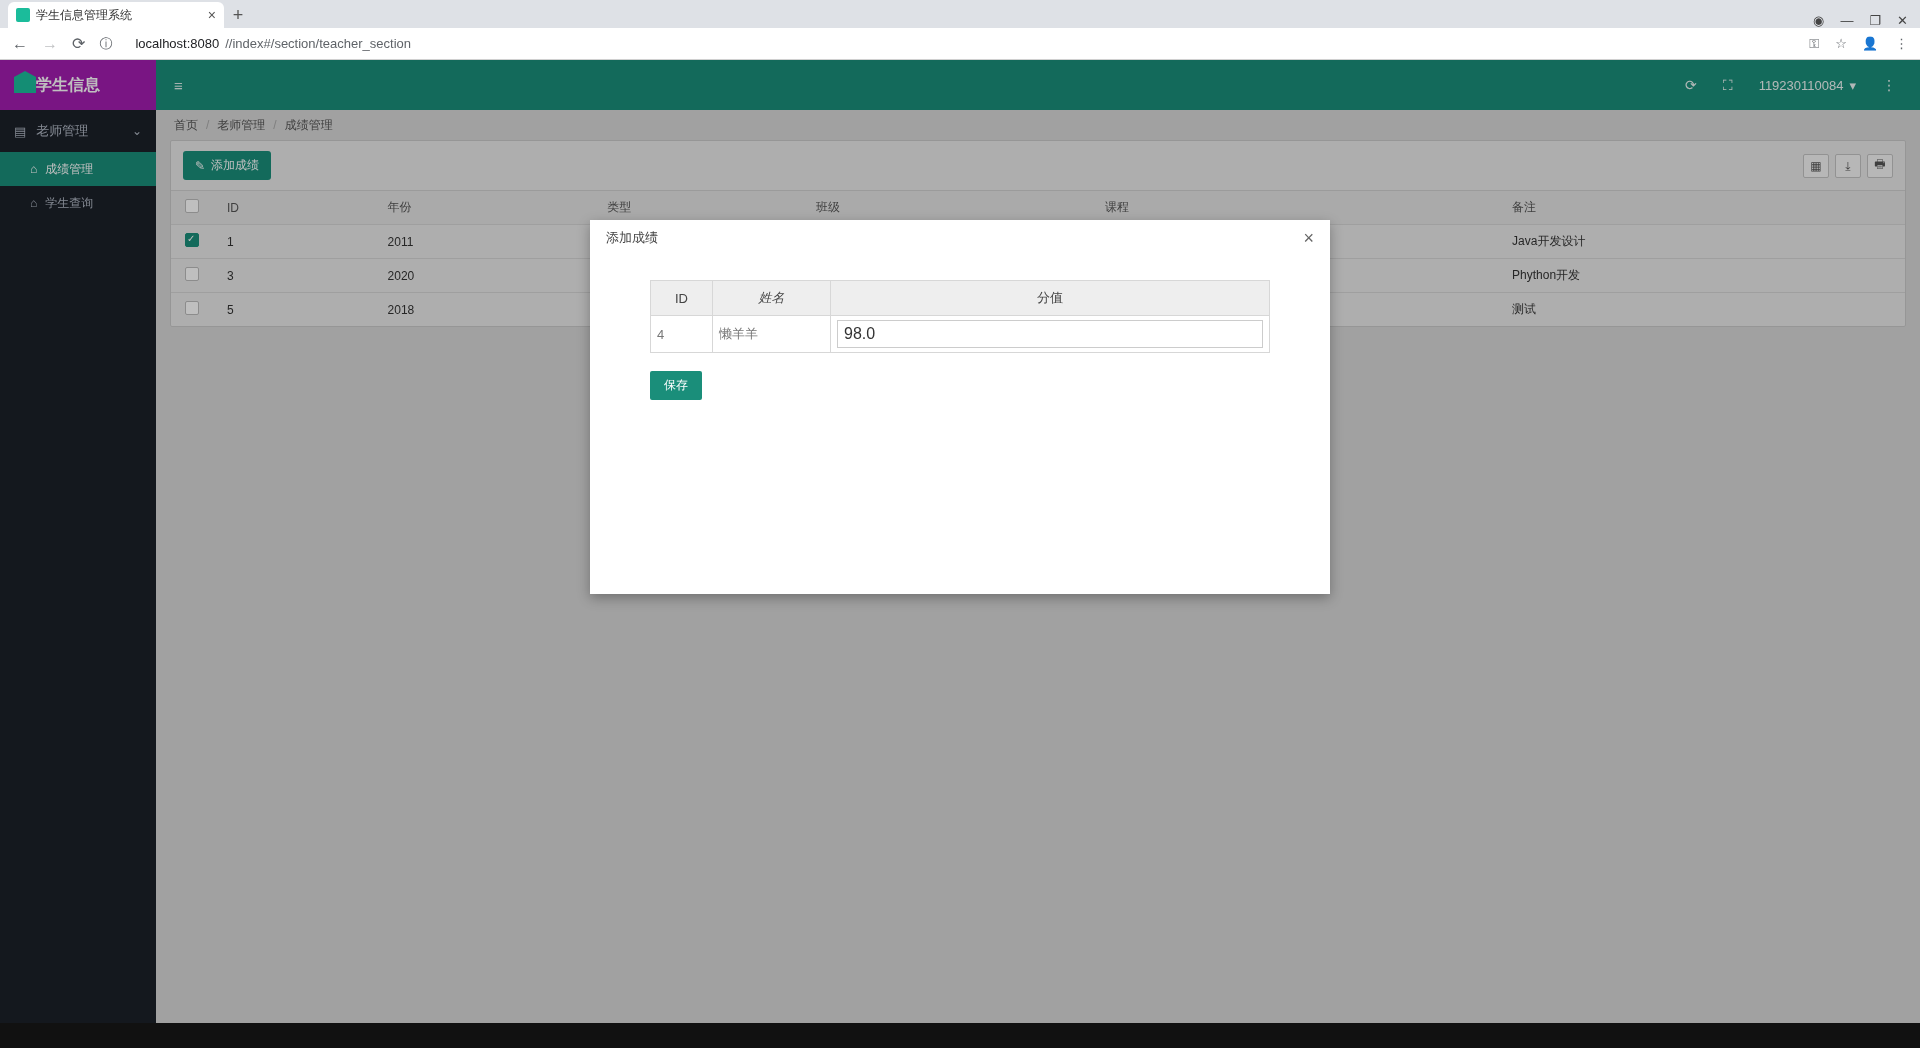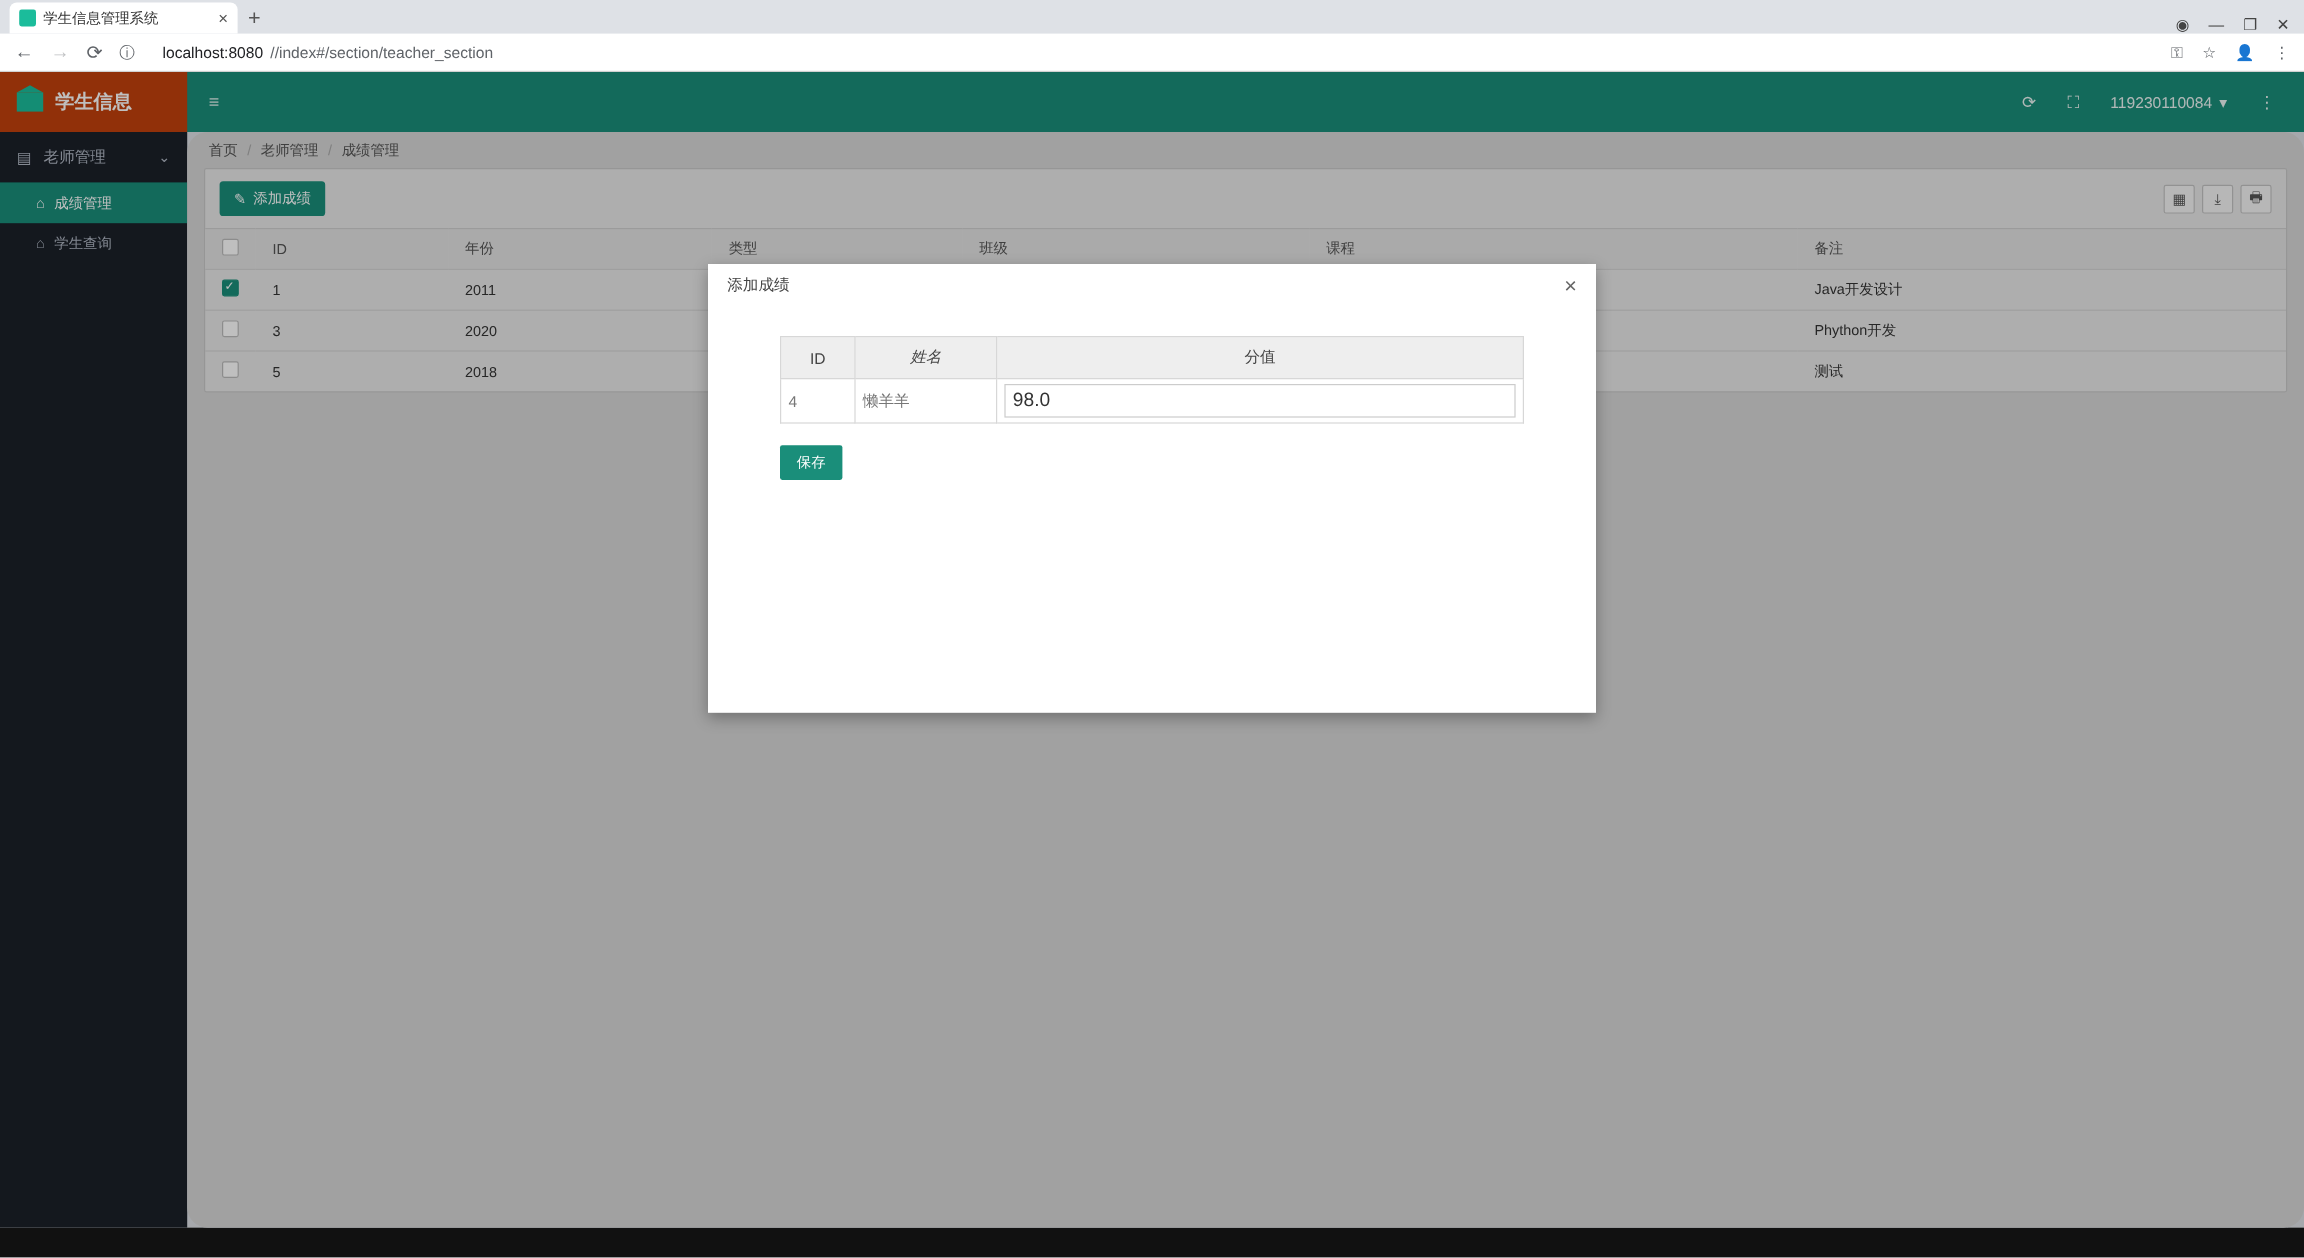--- a/index.html
+++ b/index.html
@@ -8,7 +8,7 @@
 
 .browser-chrome { width: 1920px; height: 1048px; display: flex; flex-direction: column; background: #dee1e6; }
 .tab-bar { height: 28px; background: #dee1e6; display: flex; align-items: flex-end; padding-left: 8px; }
-.tab { background: #fff; height: 26px; width: 190px; border-radius: 6px 6px 0 0; display: flex; align-items: center; padding: 0 8px; gap: 6px; font-size: 12px; color: #333; }
+.tab { background: #fff; height: 26px; width: 216px; border-radius: 6px 6px 0 0; display: flex; align-items: center; padding: 0 8px; gap: 6px; font-size: 12px; color: #333; }
 .tab .favicon { width: 14px; height: 14px; background: #1bbc9b; border-radius: 2px; }
 .tab .tab-close { margin-left: auto; color: #555; font-size: 14px; cursor: pointer; }
 .newtab { width: 28px; height: 26px; display: flex; align-items: center; justify-content: center; color: #555; font-size: 18px; cursor: pointer; }

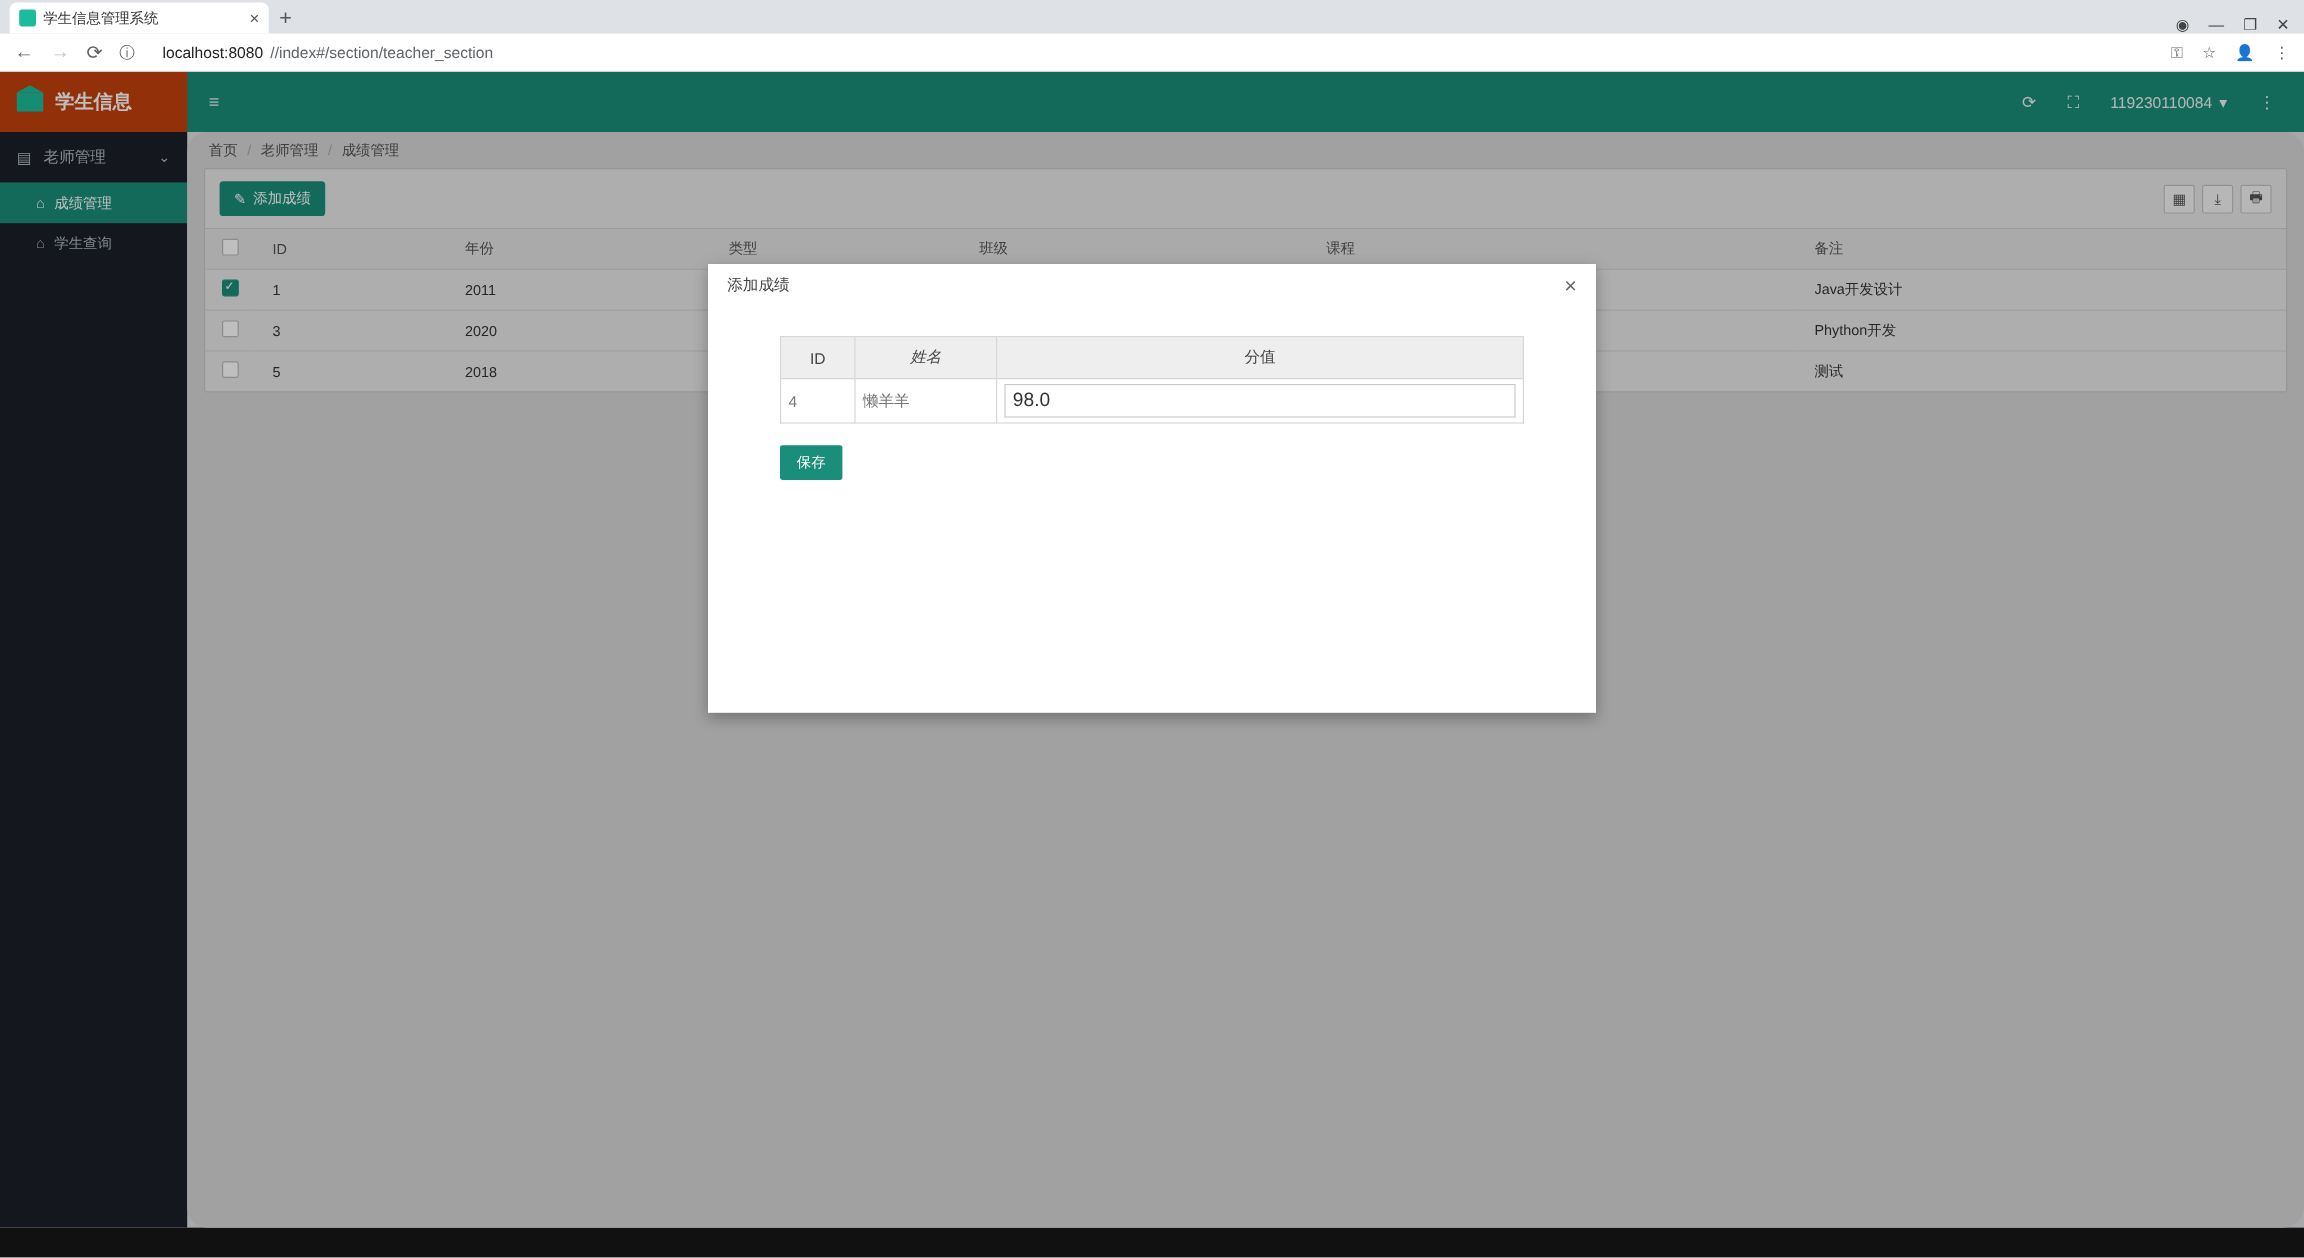--- a/index.html
+++ b/index.html
@@ -22,7 +22,7 @@
 
 .app-wrap { flex: 1; position: relative; display: flex; flex-direction: column; }
 .app-header { height: 50px; background: #1a8e7a; display: flex; align-items: center; color: #fff; }
-.logo-area { width: 156px; height: 50px; background: #c2410c; display: flex; align-items: center; padding-left: 14px; gap: 10px; }
+.logo-area { width: 156px; height: 50px; background: #a21caf; display: flex; align-items: center; padding-left: 14px; }
 .logo-area .logo-icn { width: 22px; height: 16px; background: #1bbc9b; position: relative; }
 .logo-area .logo-icn::before { content:""; position:absolute; top:-6px; left:0; width:0; height:0; border-left:11px solid transparent; border-right:11px solid transparent; border-bottom:6px solid #1bbc9b; }
 .logo-area .logo-text { font-size: 16px; font-weight: 700; color: #fff; }

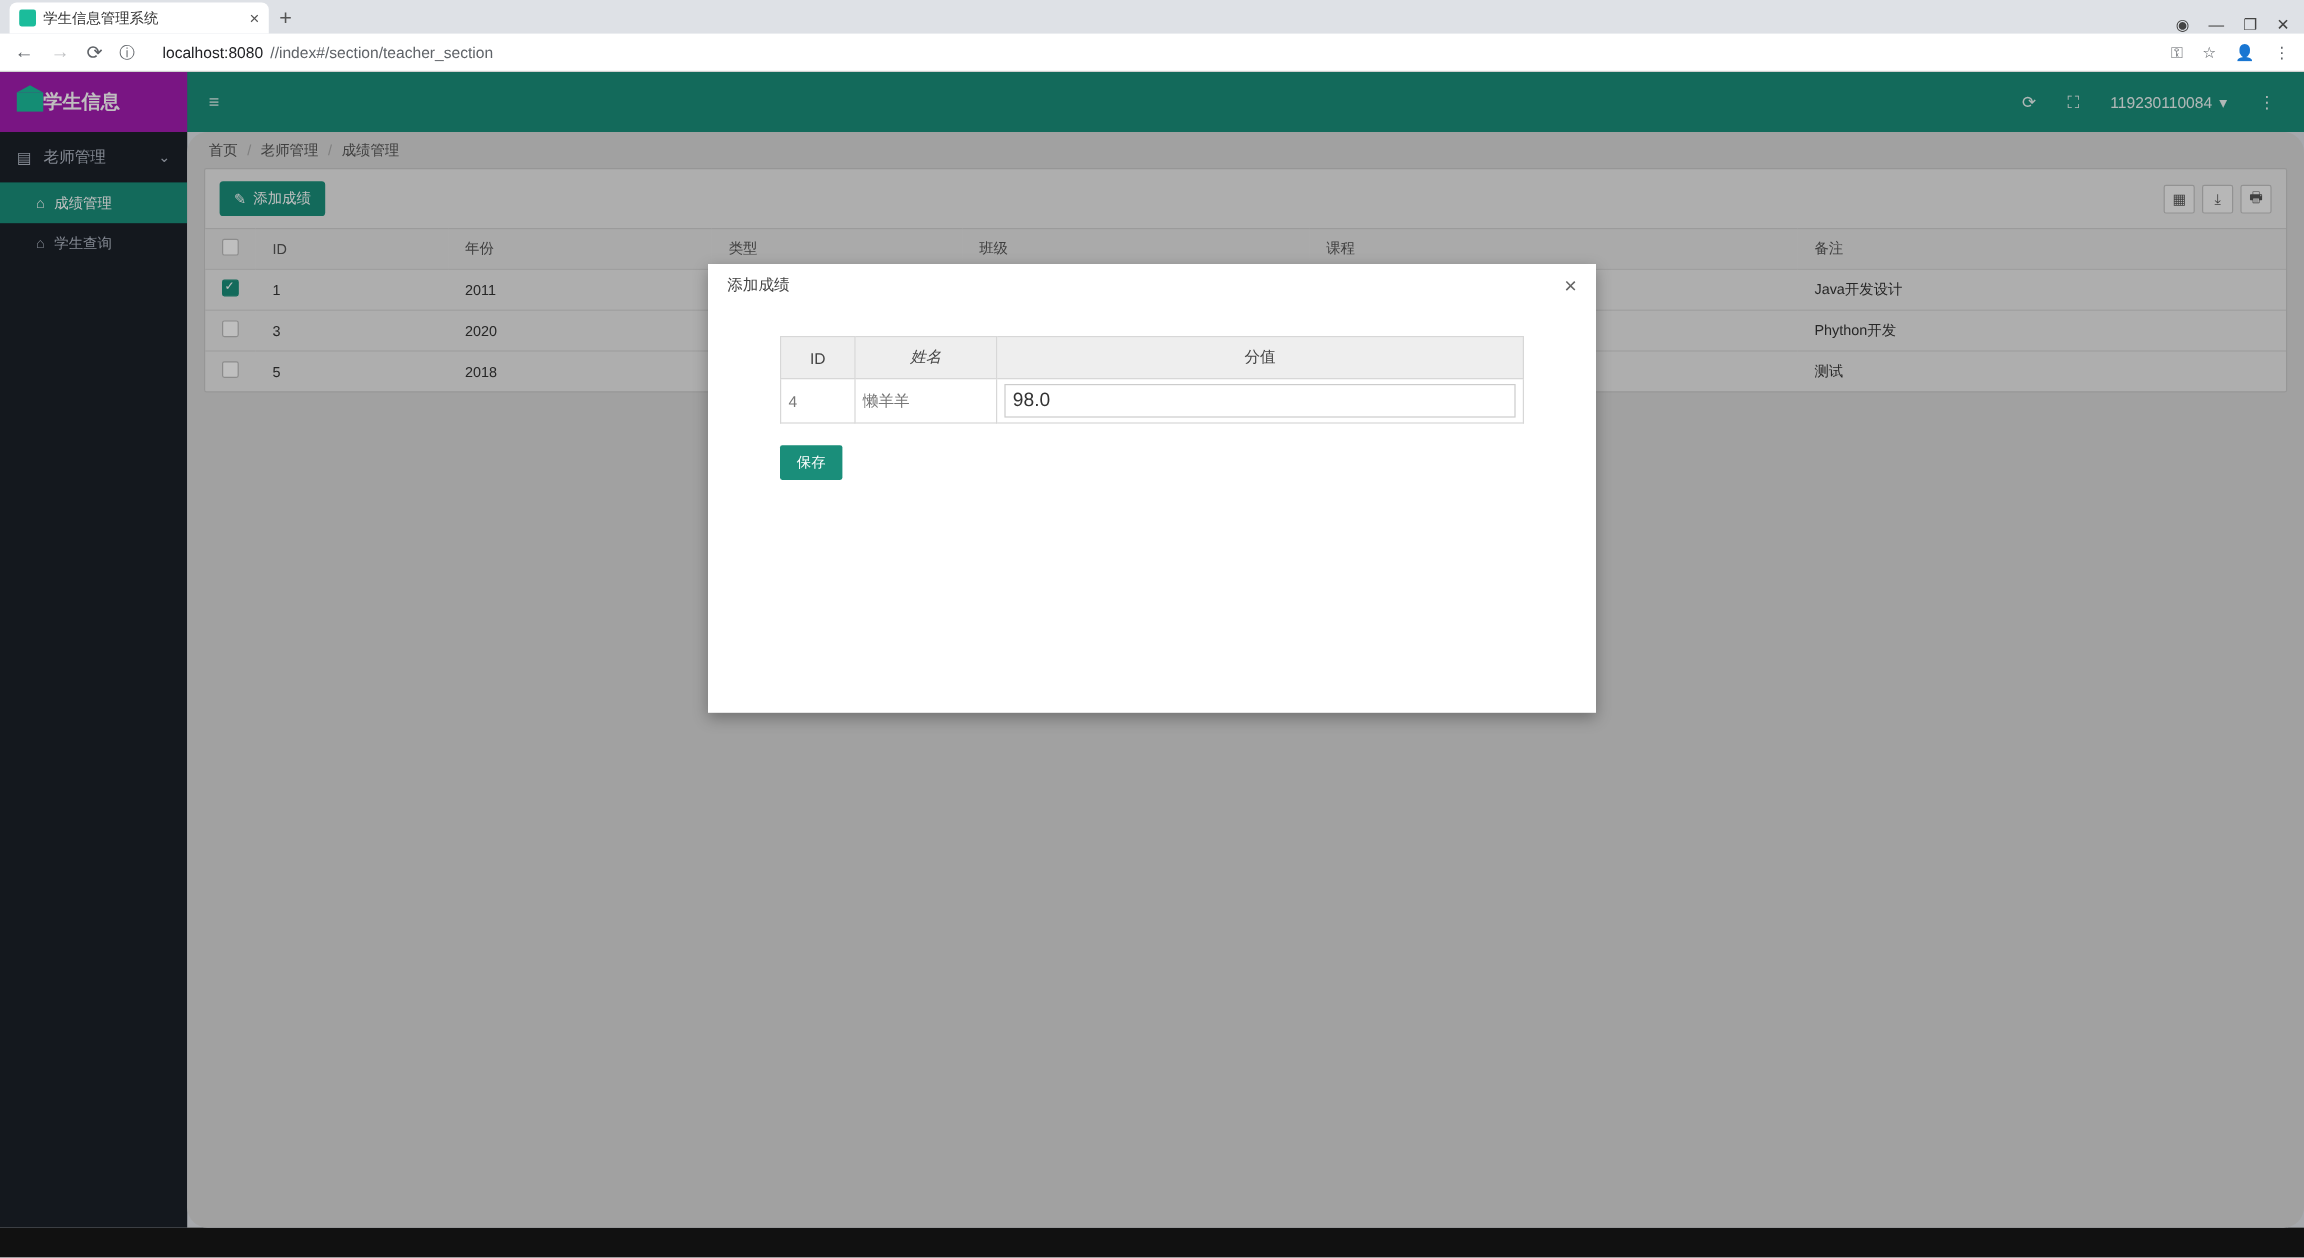--- a/index.html
+++ b/index.html
@@ -38,7 +38,7 @@
 .side-item { height: 34px; display: flex; align-items: center; padding-left: 30px; gap: 8px; font-size: 12px; cursor: pointer; }
 .side-item.active { background: #1a8e7a; color: #fff; }
 
-.content { flex: 1; background: #d7d7d7; display: flex; flex-direction: column; border-radius: 17px; }
+.content { flex: 1; background: #d7d7d7; display: flex; flex-direction: column; }
 .breadcrumb { height: 30px; display: flex; align-items: center; padding: 0 18px; gap: 8px; font-size: 12px; color: #555; }
 .breadcrumb .sep { color: #aaa; }
 

